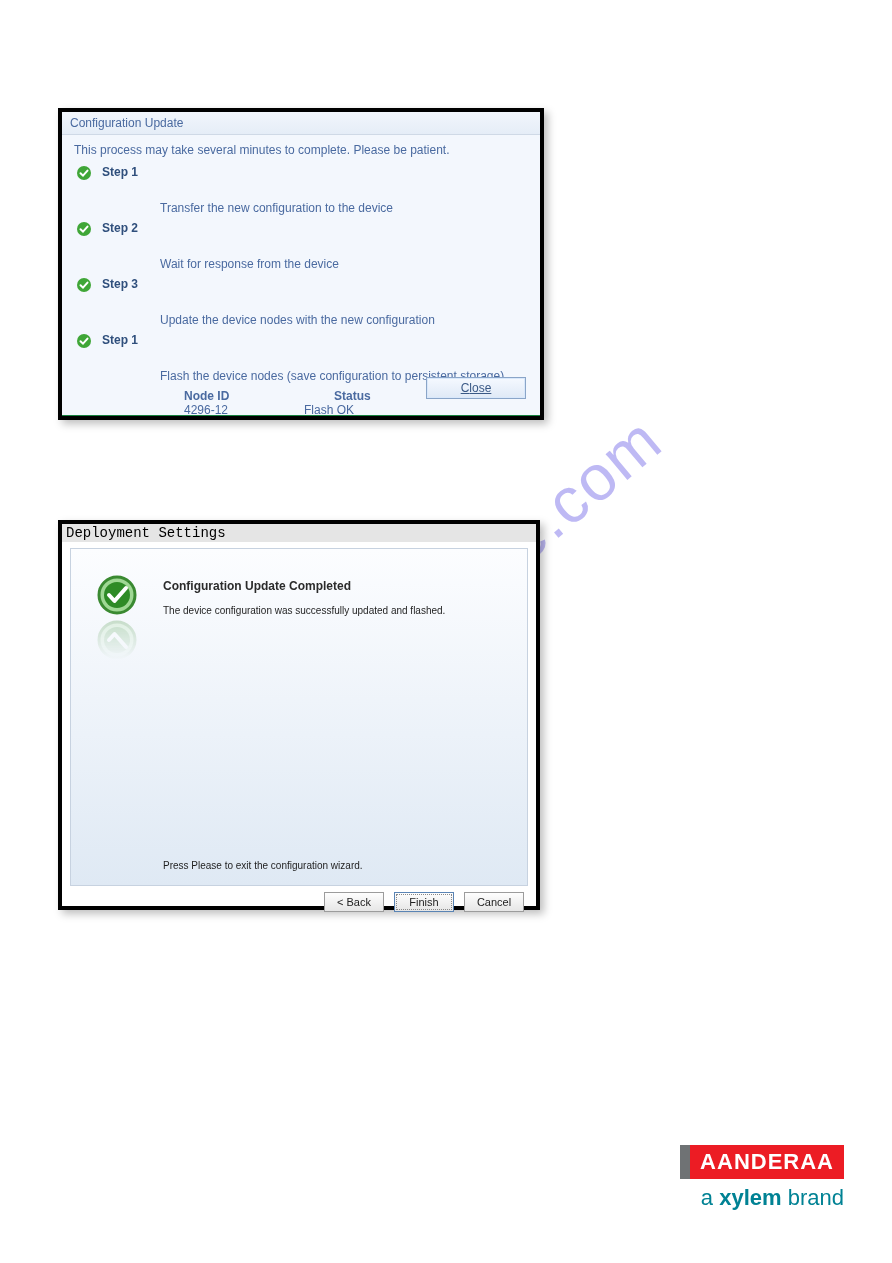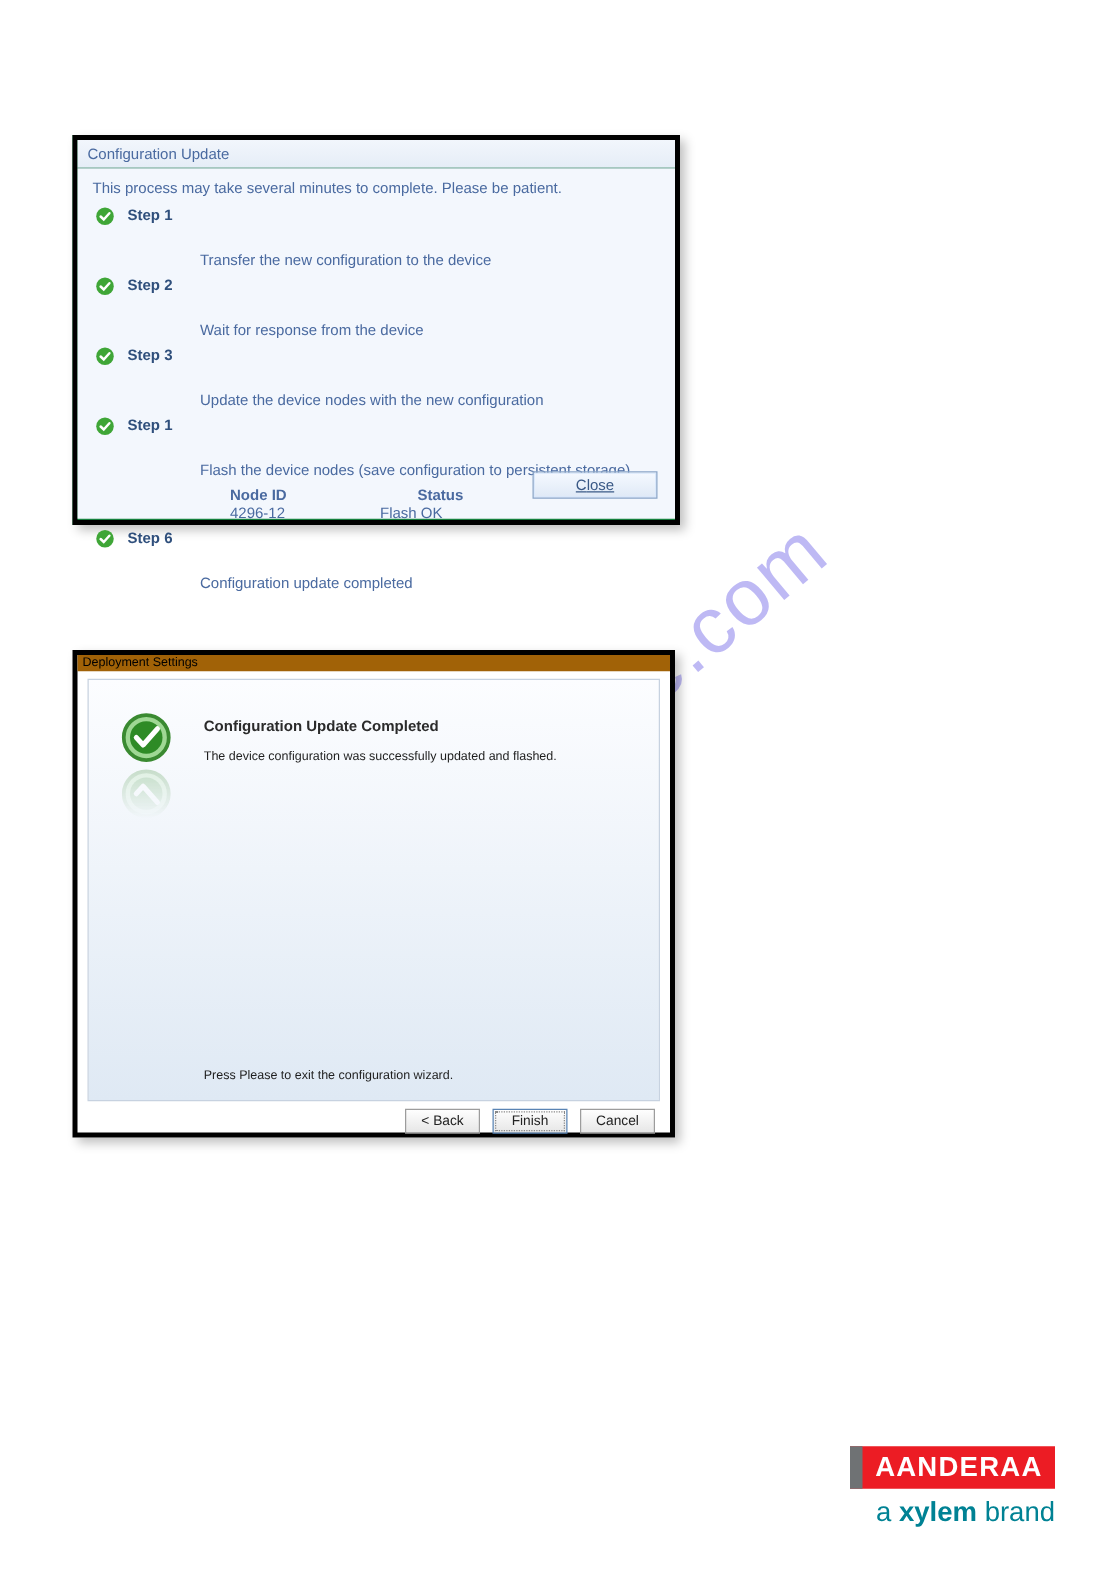--- a/index.html
+++ b/index.html
@@ -260,14 +260,6 @@
       </div>
     </div>
 
-    <div class="step-row">
-      <svg class="step-check" viewBox="0 0 16 16">
-          <circle cx="8" cy="8" r="7" fill="#3fa637"></circle>
-          <path d="M4.5 8.2 L7 10.6 L11.5 5.6" stroke="#fff" stroke-width="2" fill="none" stroke-linecap="round"></path>
-        </svg>
-      <div class="step-label">Step 6</div>
-      <div class="step-desc">Configuration update completed</div>
-    </div>
 
     <button class="close-btn">
       <span>C</span><span>lose</span>

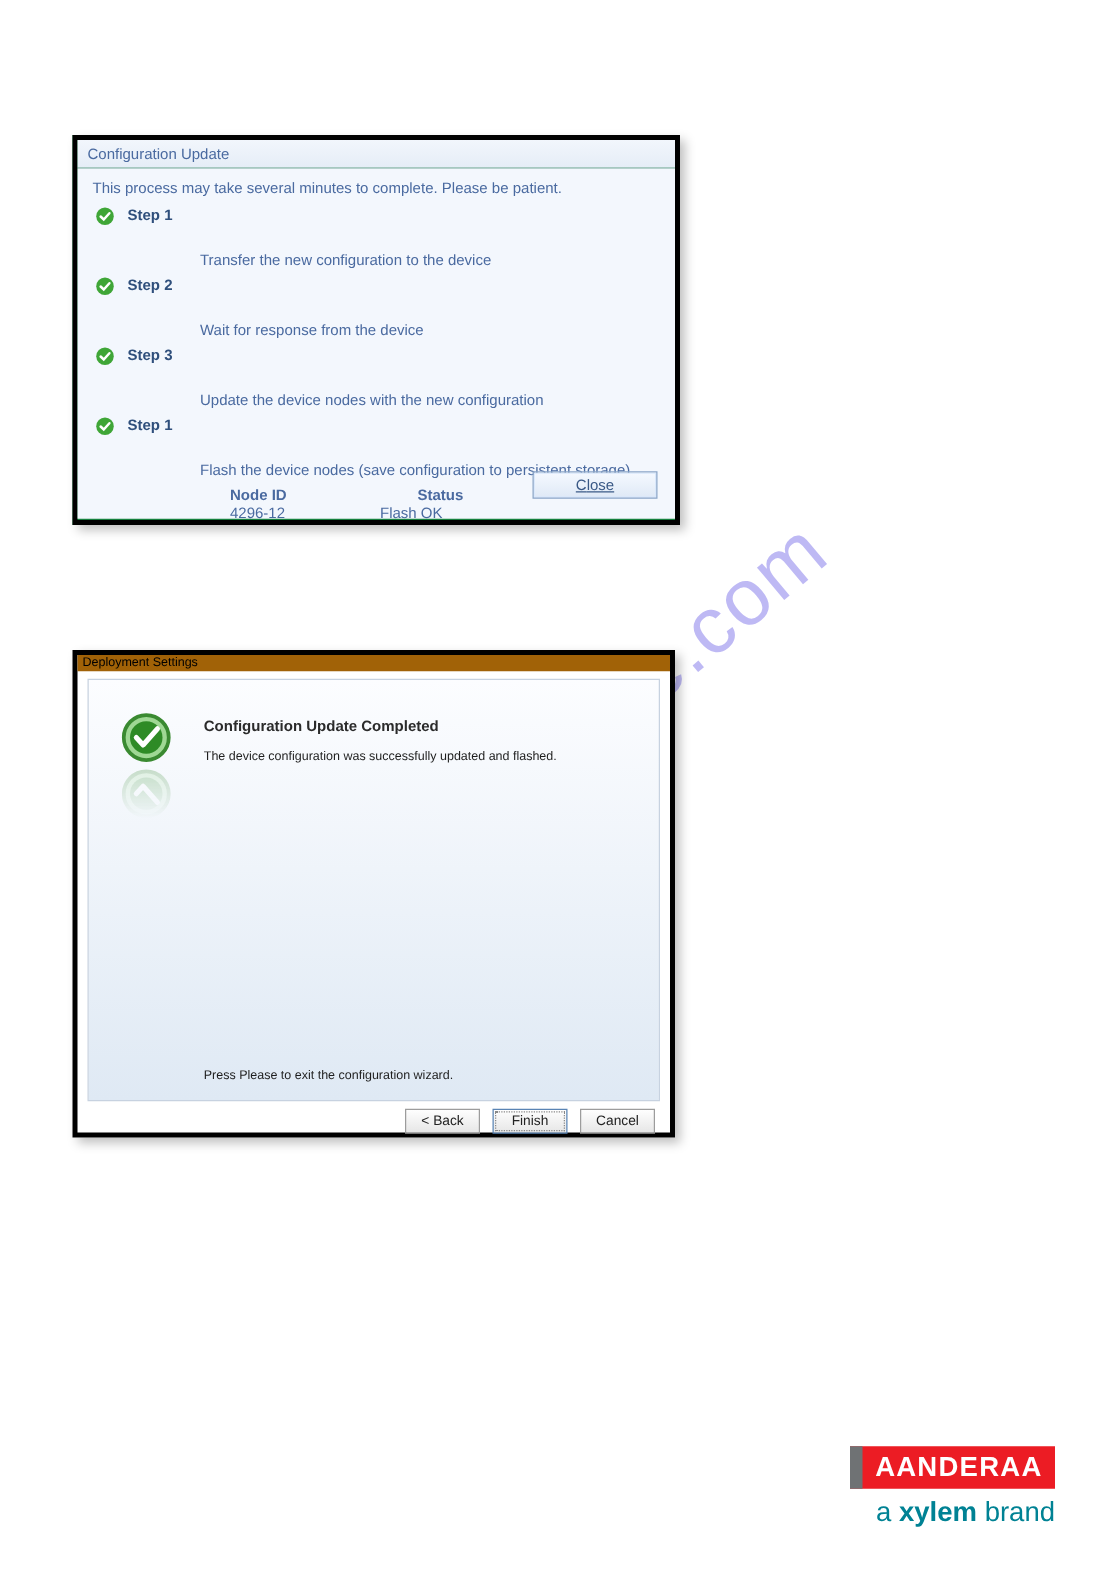--- a/index.html
+++ b/index.html
@@ -110,9 +110,10 @@
       box-shadow: 4px 4px 8px rgba(0,0,0,0.25);
     }
     .dialog2-title {
-      font-size: 10px;
+      font-size: 14px;
       padding: 1px 4px;
-      background: #a16207;
+      background: #e5e5e5;
+      font-family: Liberation Mono, monospace;
     }
     .dialog2-panel {
       margin: 6px 8px 0 8px;

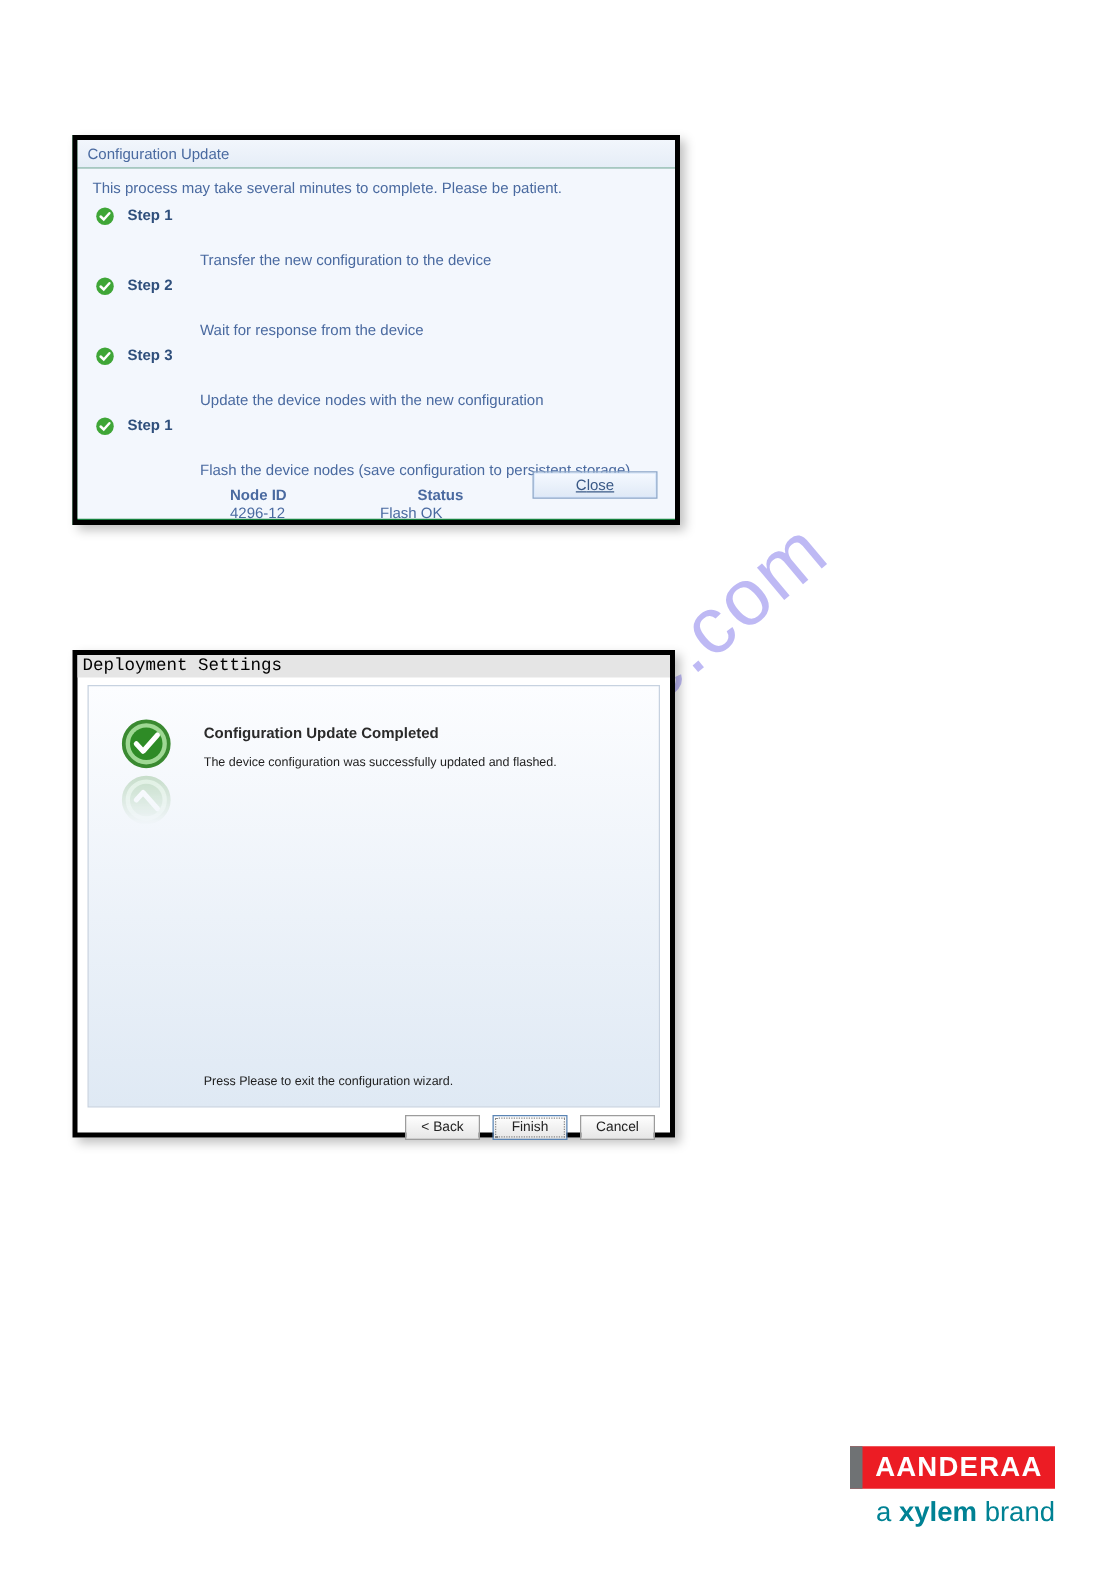--- a/index.html
+++ b/index.html
@@ -182,7 +182,7 @@
     
     .brand {
       position: absolute;
-      right: 48px; bottom: 40px;
+      right: 48px; bottom: 52px;
       text-align: right;
       margin-top: 10px;
     }

